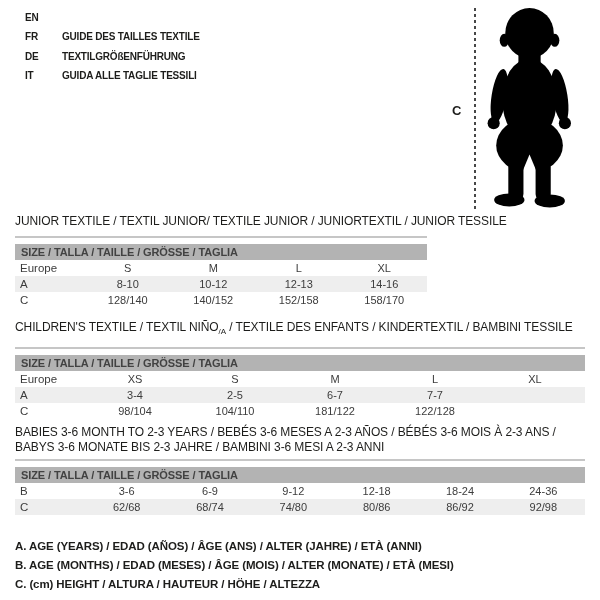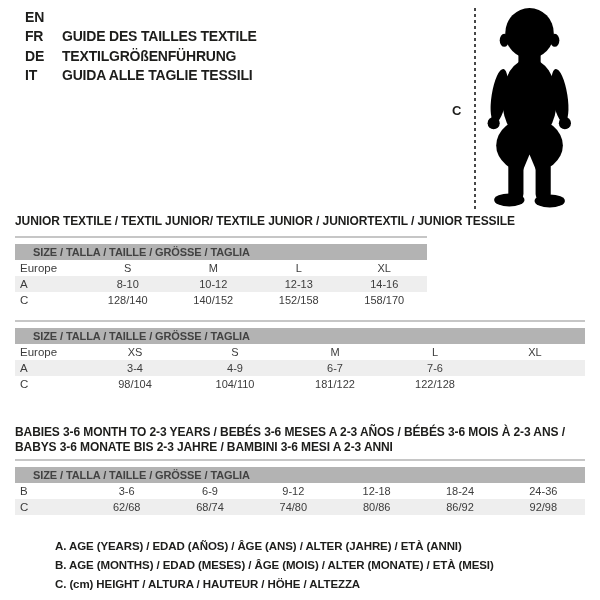--- a/index.html
+++ b/index.html
@@ -17,7 +17,7 @@
   }
   
   .lang-list{position:absolute;left:25px;top:8px;}
-  .lang-row{display:flex;line-height:19.4px;font-size:14px;font-weight:bold;letter-spacing:-0.2px;}
+  .lang-row{display:flex;line-height:19.4px;font-size:10px;font-weight:bold;letter-spacing:-0.2px;}
   .lang-code{width:37px;flex:0 0 37px;}
   
   .figure{position:absolute;left:440px;top:0;width:160px;height:220px;}

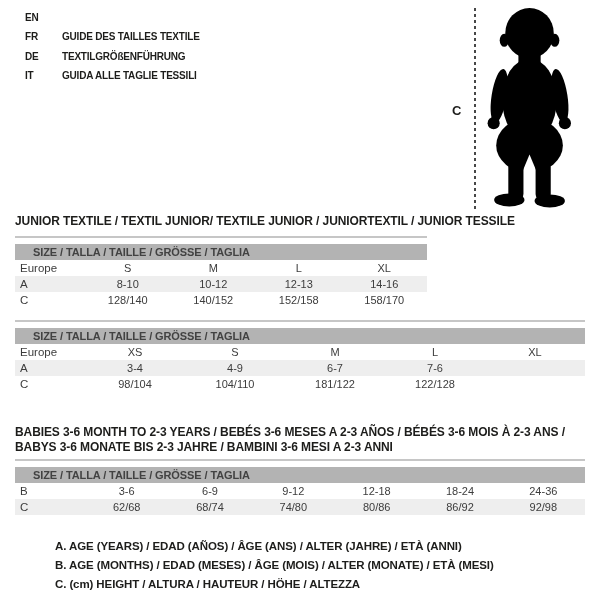--- a/index.html
+++ b/index.html
@@ -30,7 +30,7 @@
   
   .size-section{position:absolute;left:15px;}
   .sec-heading{
-    margin:0 0 8px 0;font-size:12px;line-height:14px;font-weight:bold;
+    margin:0 0 8px 0;font-size:12px;line-height:14px;font-weight:normal;
     letter-spacing:-0.1px;white-space:nowrap;
   }
   .sec-heading .subscript{font-size:8px;vertical-align:sub;}

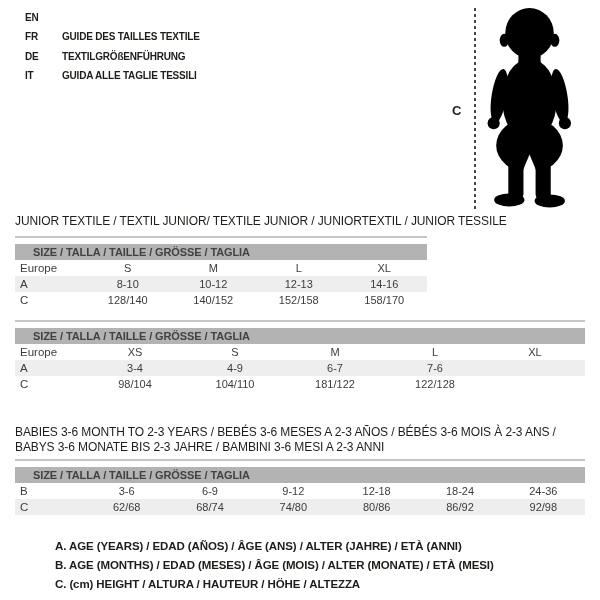--- a/index.html
+++ b/index.html
@@ -39,7 +39,7 @@
   .rule{height:2px;background:var(--rule);margin-bottom:6px;}
   .thead{
     height:16px;line-height:16px;background:var(--table-header-bg);
-    font-size:11px;font-weight:bold;color:#424242;padding-left:18px;
+    font-size:11px;font-weight:bold;color:#424242;padding-left:6px;
     letter-spacing:-0.1px;
   }
   .trow{display:grid;height:16px;line-height:16px;font-size:11px;color:var(--cell-text);}

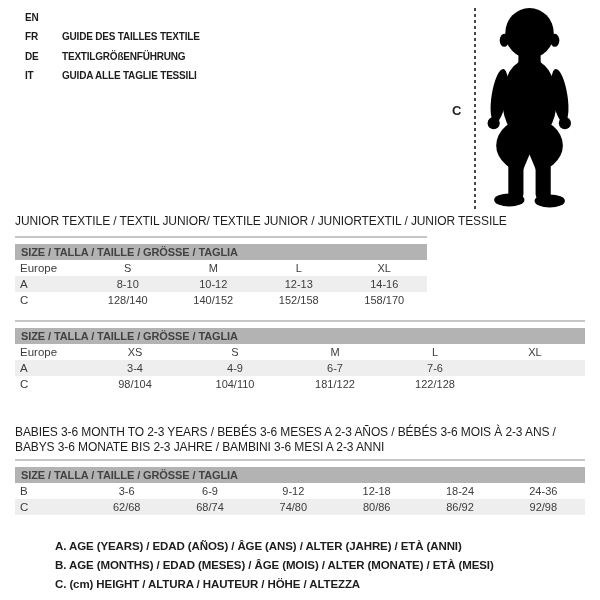--- a/index.html
+++ b/index.html
@@ -128,6 +128,7 @@
   </section>
 
   <section class="size-section w-wide" style="top:320px">
+    <h2 class="sec-heading"><span>CHILDREN'S TEXTILE / TEXTIL NIÑO</span><span class="subscript">/A</span><span> / TEXTILE DES ENFANTS / KINDERTEXTIL / BAMBINI TESSILE</span></h2>
     <div class="rule"></div>
     <div class="thead">SIZE / TALLA / TAILLE / GRÖSSE / TAGLIA</div>
     <div class="trow cols5">

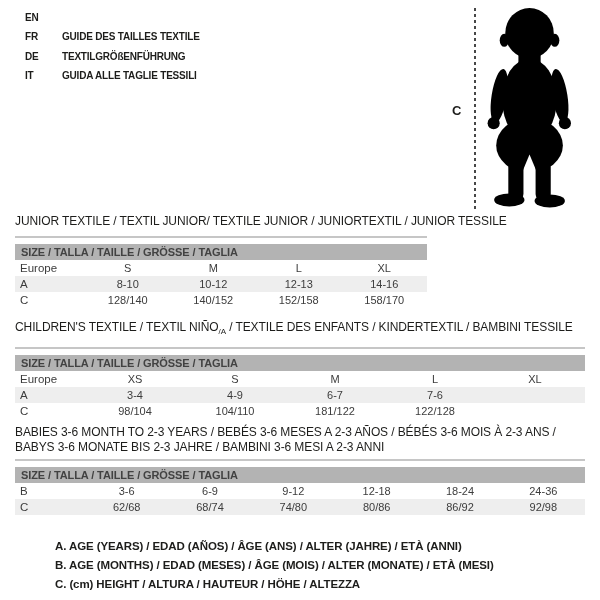--- a/index.html
+++ b/index.html
@@ -142,7 +142,7 @@
     <div class="trow cols5 shaded">
       <span class="cell label">A</span>
       <span class="cell">3-4</span>
-      <span class="cell">4-9</span>
+      <span class="cell">2-5</span>
       <span class="cell">6-7</span>
       <span class="cell">7-6</span>
     </div>

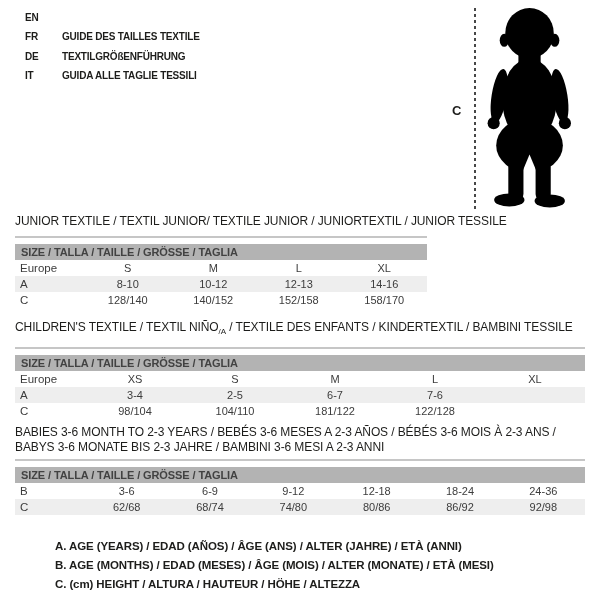--- a/index.html
+++ b/index.html
@@ -144,7 +144,7 @@
       <span class="cell">3-4</span>
       <span class="cell">2-5</span>
       <span class="cell">6-7</span>
-      <span class="cell">7-6</span>
+      <span class="cell">7-7</span>
     </div>
     <div class="trow cols5">
       <span class="cell label">C</span>

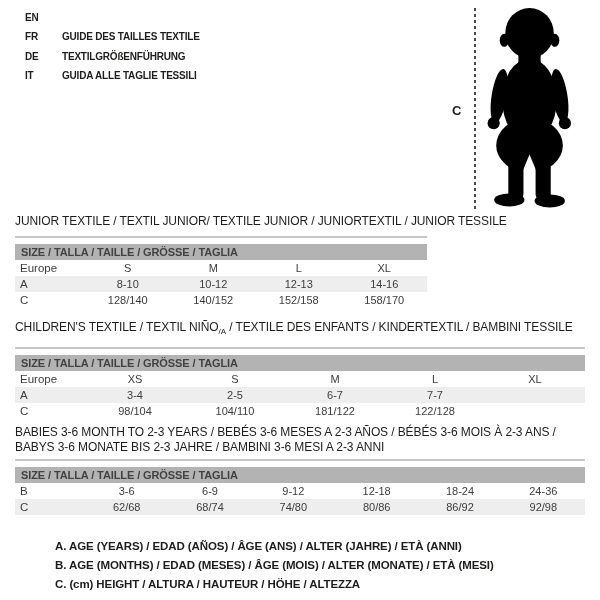--- a/index.html
+++ b/index.html
@@ -50,7 +50,7 @@
   .cell{text-align:center;overflow:hidden;}
   .cell.label{text-align:left;padding-left:5px;font-size:11.5px;}
   
-  .notes{position:absolute;left:15px;top:537px;margin-left:40px;}
+  .notes{position:absolute;left:15px;top:537px;}
   .note-line{font-size:11.5px;line-height:19px;font-weight:bold;letter-spacing:-0.1px;white-space:nowrap;}
 </style>
 </head>

